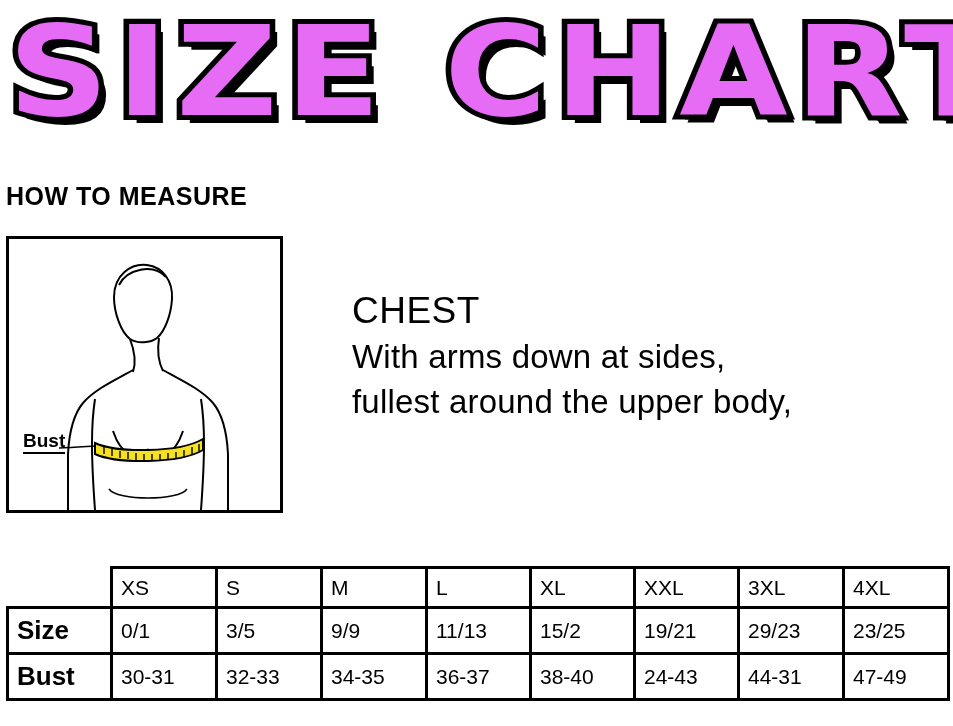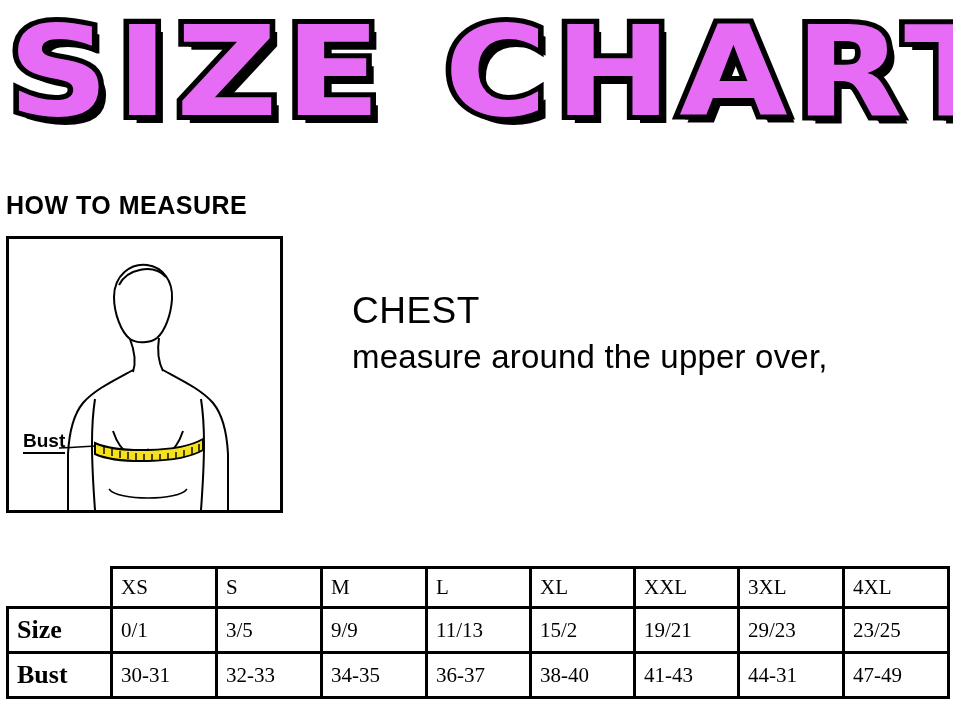--- a/index.html
+++ b/index.html
@@ -48,7 +48,7 @@
   .howto {
     position: absolute;
     left: 6px;
-    top: 191px;
+    top: 182px;
     font-family: "Liberation Sans", sans-serif;
     font-weight: bold;
     font-size: 25px;

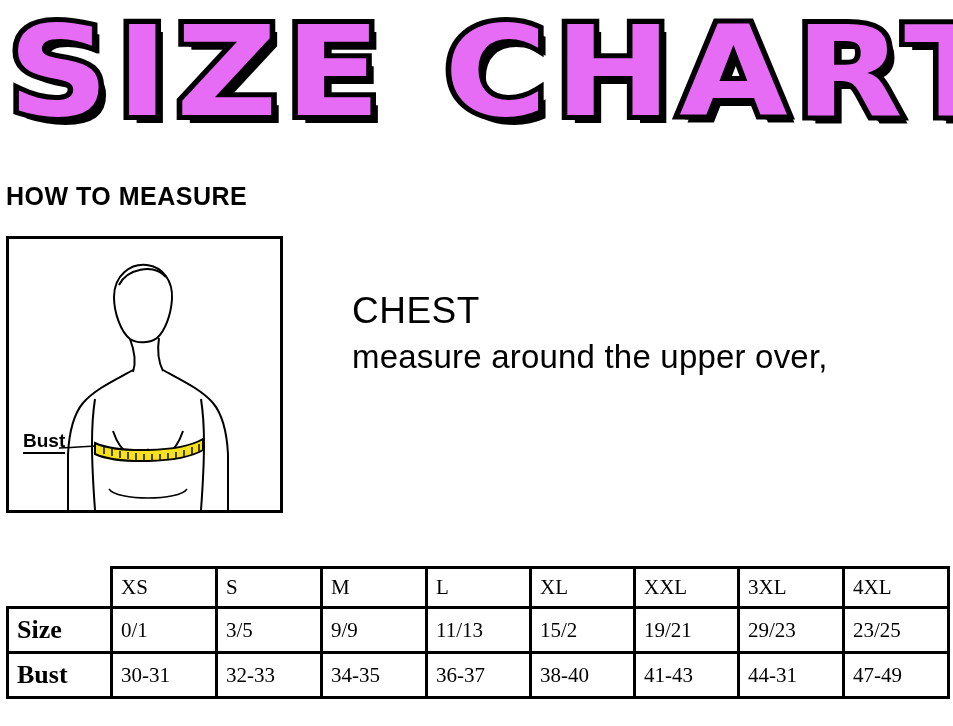--- a/index.html
+++ b/index.html
@@ -196,6 +196,7 @@
 
 <div class="desc">
   <div class="desc-title">CHEST</div>
+  <div class="desc-body">With arms down at sides,</div>
   <div class="desc-body">measure around the upper over,</div>
 </div>
 

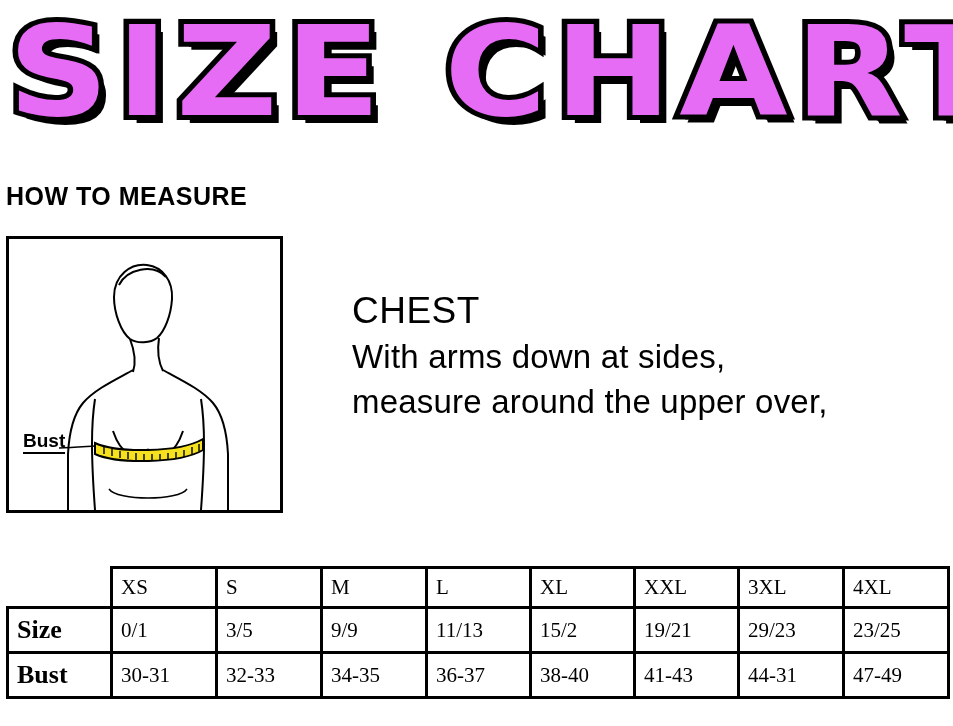--- a/index.html
+++ b/index.html
@@ -197,7 +197,7 @@
 <div class="desc">
   <div class="desc-title">CHEST</div>
   <div class="desc-body">With arms down at sides,</div>
-  <div class="desc-body">measure around the upper over,</div>
+  <div class="desc-body">fullest around the upper body,</div>
 </div>
 
 <div class="table-wrap">

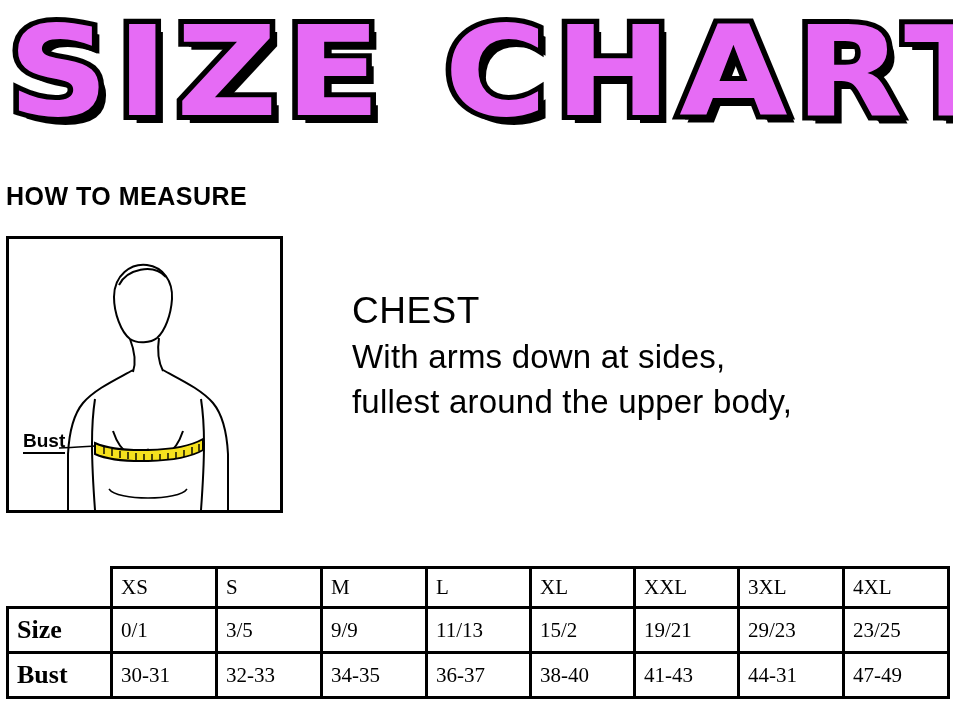--- a/index.html
+++ b/index.html
@@ -118,7 +118,7 @@
   }
   table.sizetable td, table.sizetable th {
     border: 3px solid #000000;
-    font-family: Liberation Serif, serif;
+    font-family: Liberation Sans, sans-serif;
     font-size: 21px;
     text-align: left;
     padding: 6px 0 6px 8px;

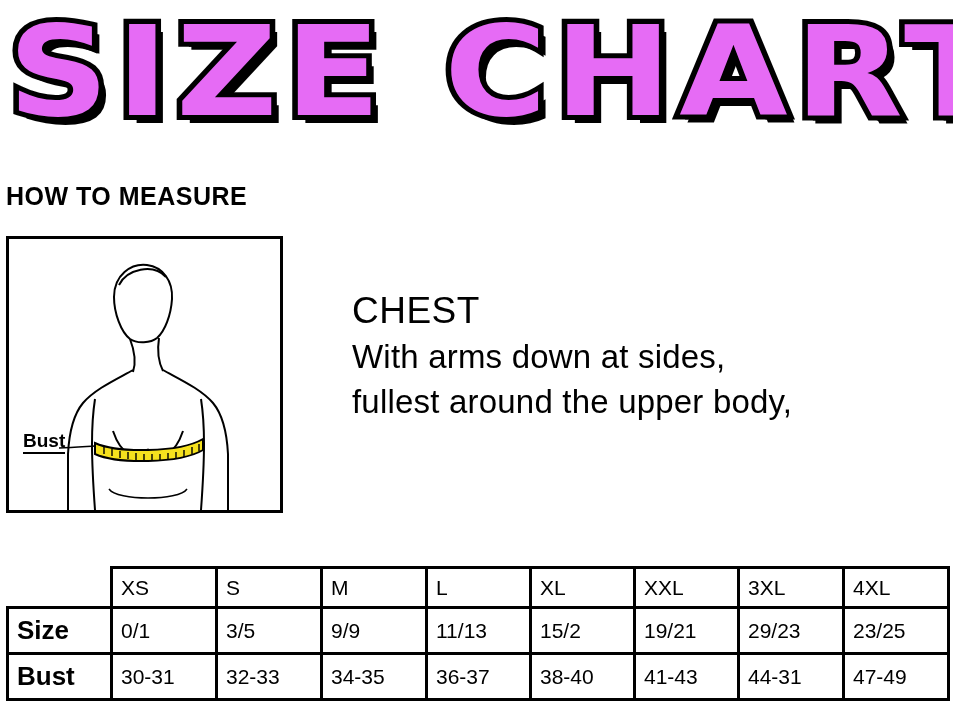--- a/index.html
+++ b/index.html
@@ -245,7 +245,7 @@
         <td>34-35</td>
         <td>36-37</td>
         <td>38-40</td>
-        <td>41-43</td>
+        <td>24-43</td>
         <td>44-31</td>
         <td>47-49</td>
       </tr>

